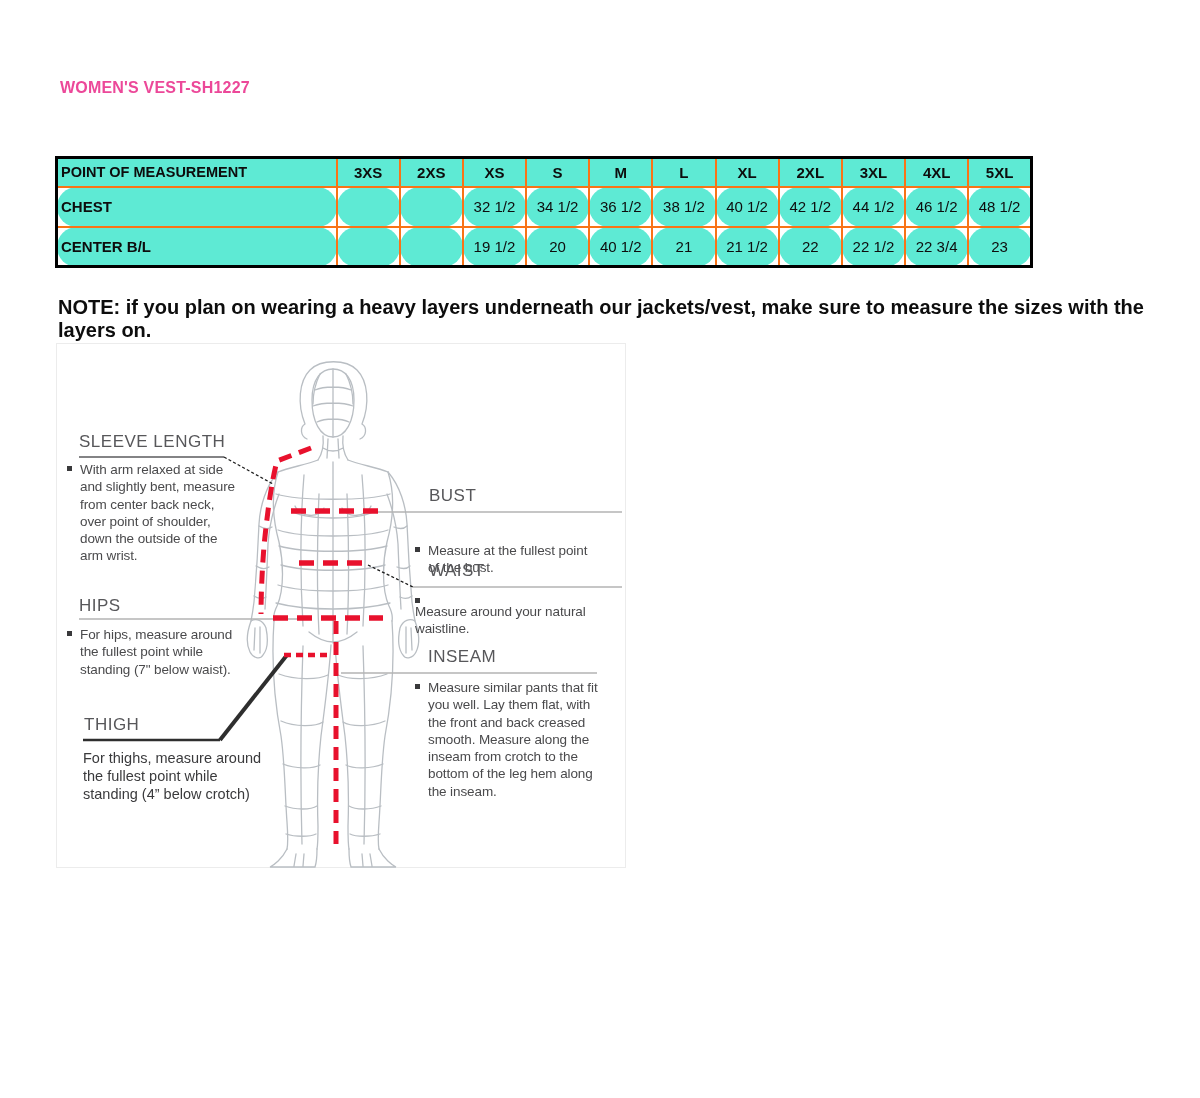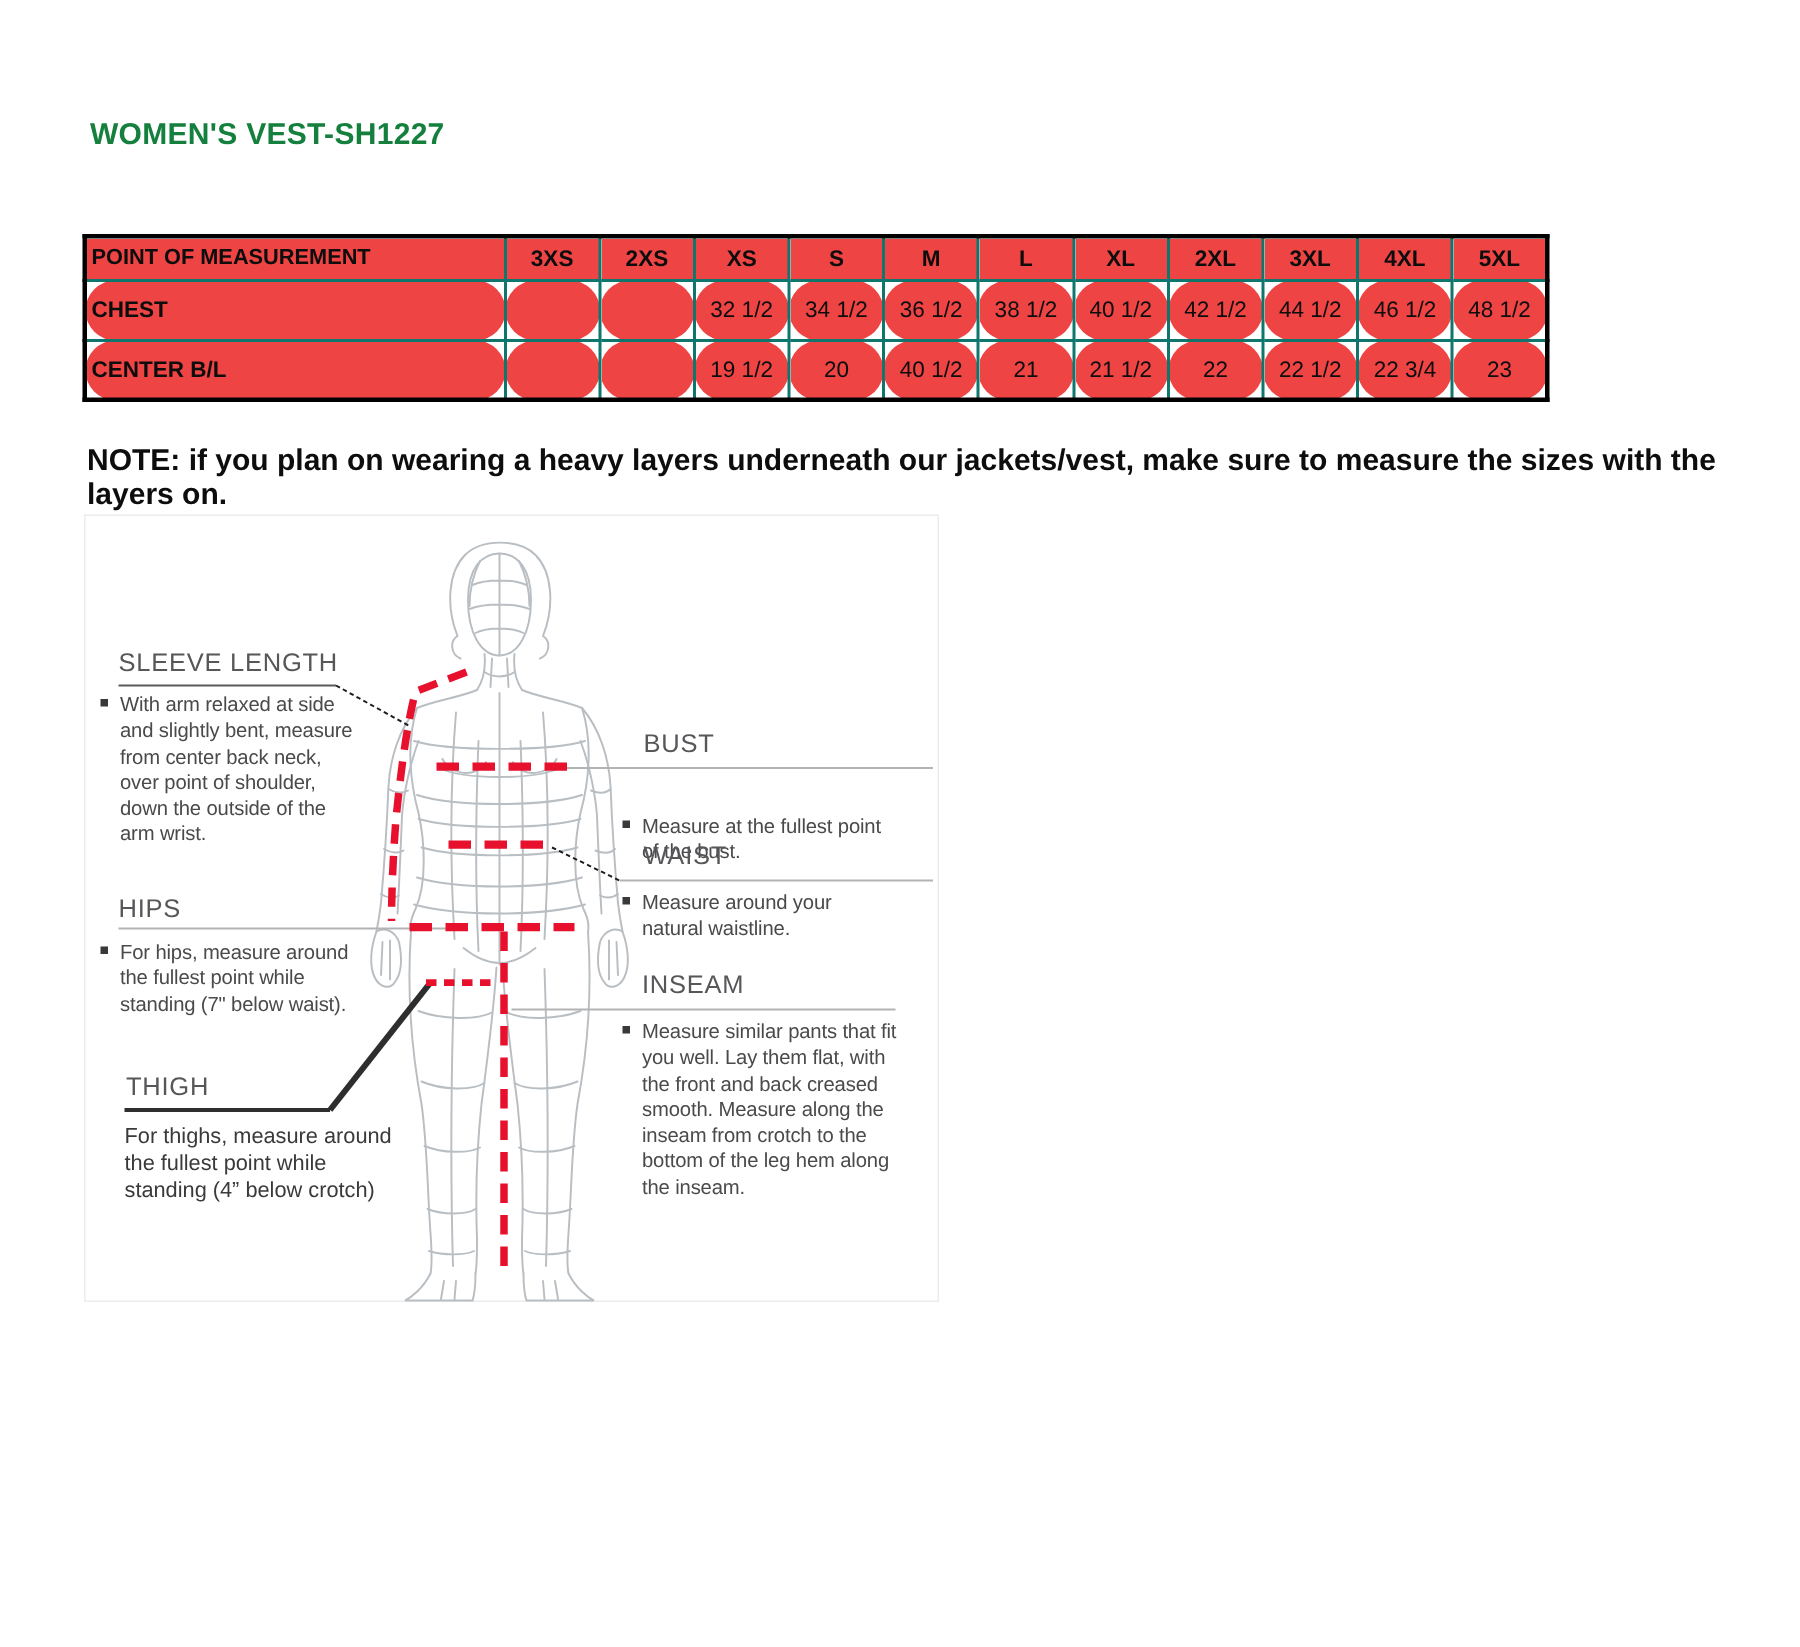--- a/index.html
+++ b/index.html
@@ -11,7 +11,7 @@
   }
   .doc-title {
     position:absolute; left:60px; top:79px;
-    font-size:20px; font-weight:bold; color:#15803d; letter-spacing:0.2px;
+    font-size:16px; font-weight:bold; color:#ec4899; letter-spacing:0.2px;
   }
   
   .size-table {

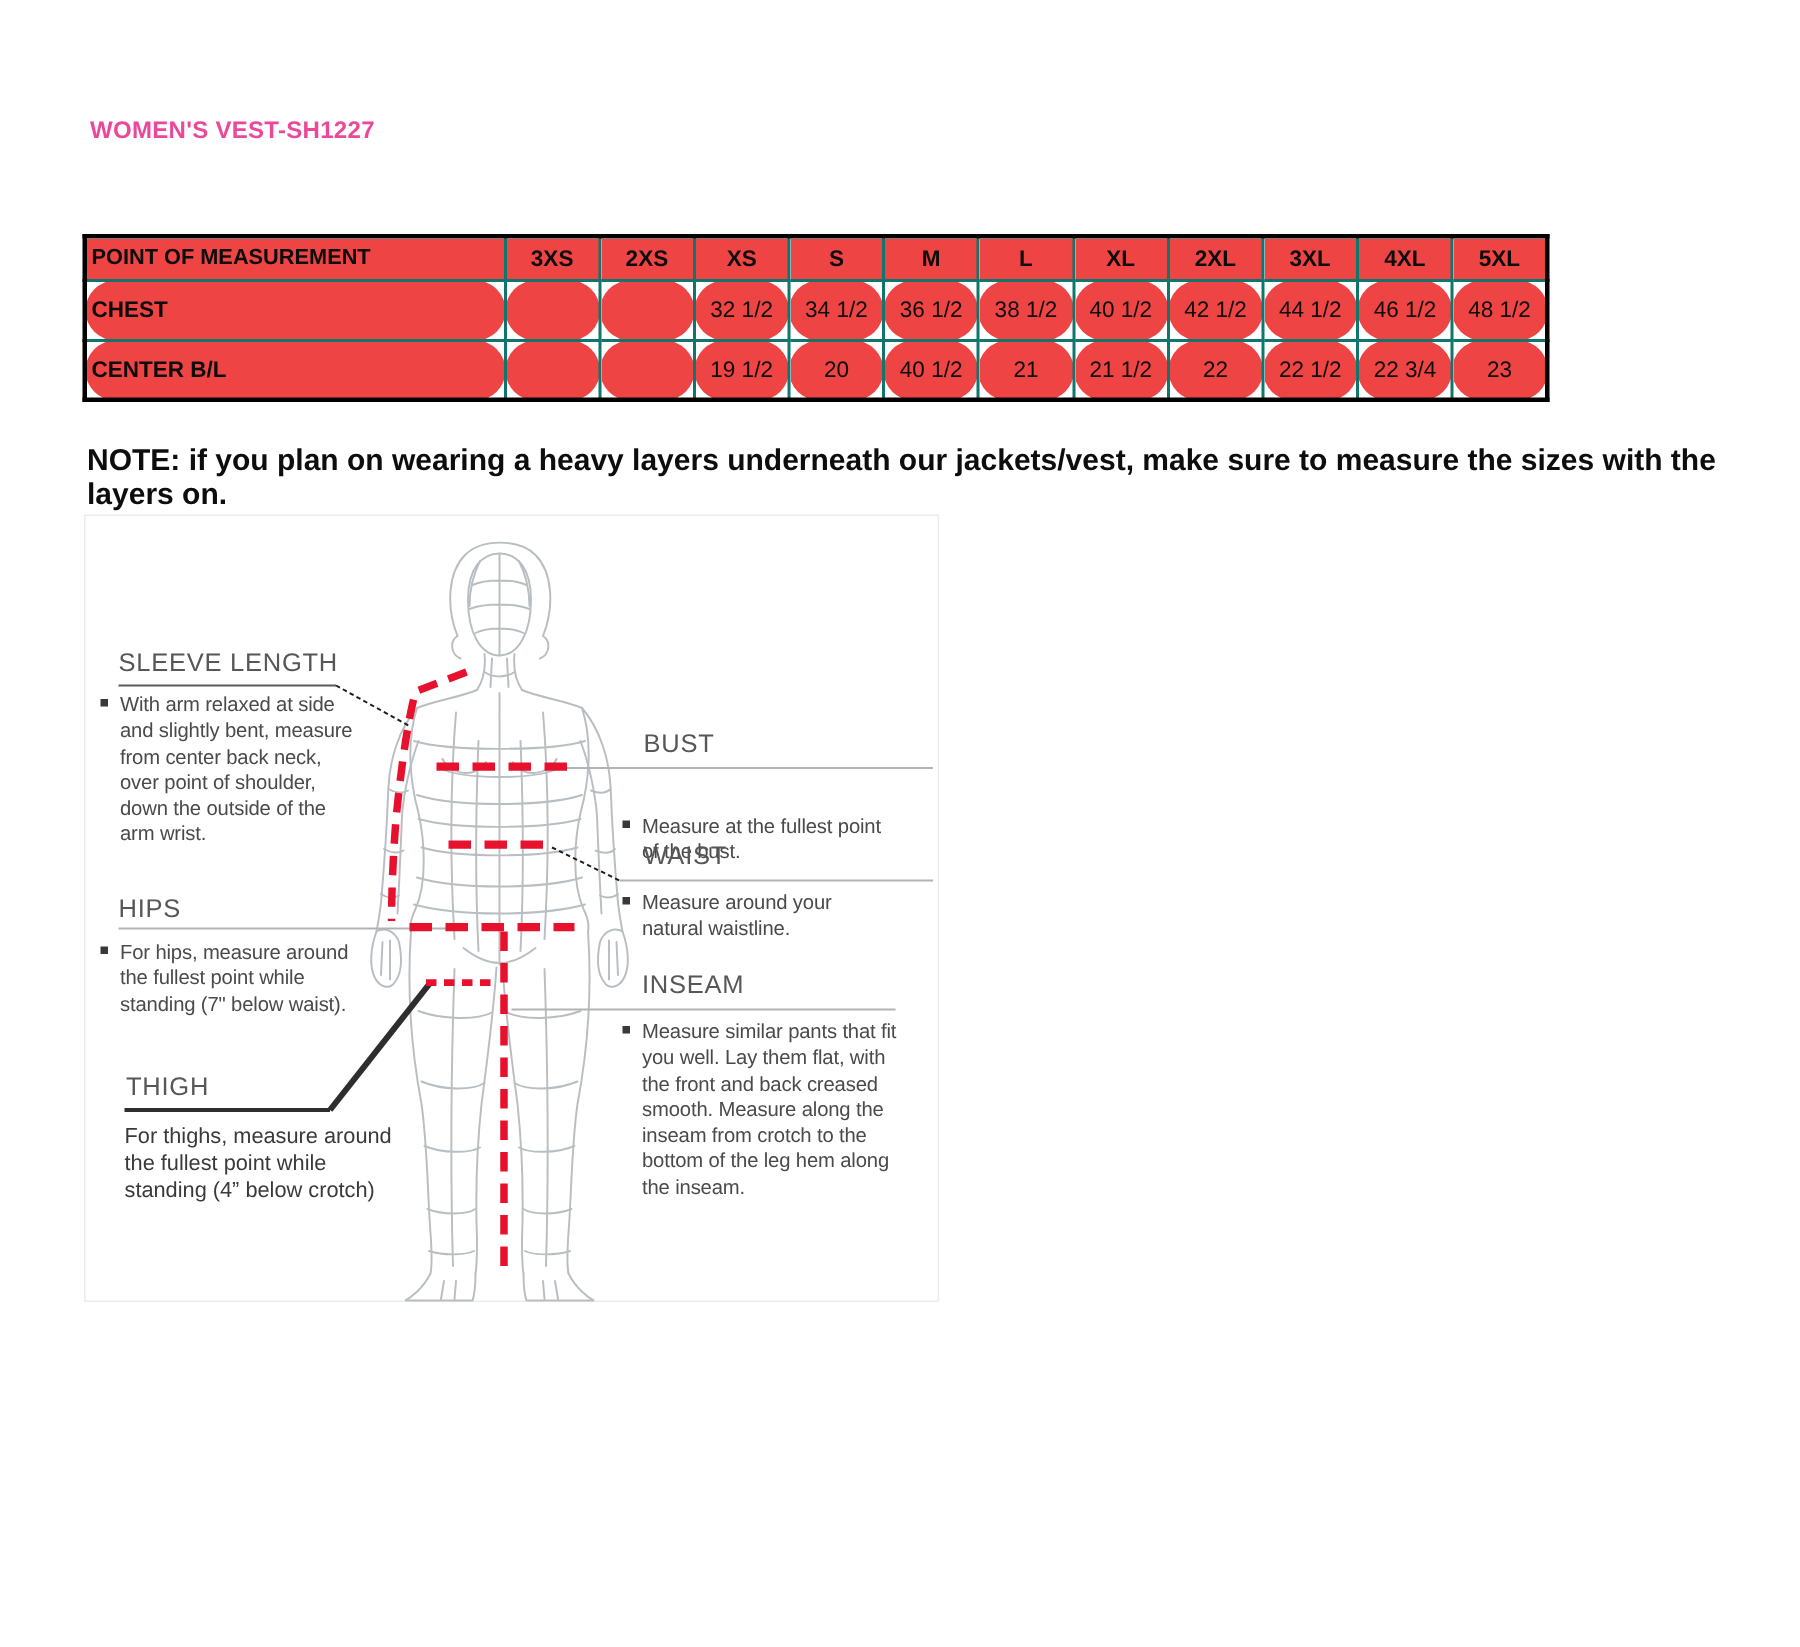--- a/index.html
+++ b/index.html
@@ -20,8 +20,8 @@
     border:3px solid #000;
   }
   .size-table td, .size-table th {
-    border:2px solid #0f766e; font-size:15px; text-align:center;
-    vertical-align:middle; background:#ef4444; color:#0d0d0d;
+    border:2px solid #f97316; font-size:15px; text-align:center;
+    vertical-align:middle; background:#5eead4; color:#0d0d0d;
     overflow:hidden; white-space:nowrap;
   }
   .size-table tr.hdr td, .size-table tr.hdr th { height:29px; font-weight:bold; }

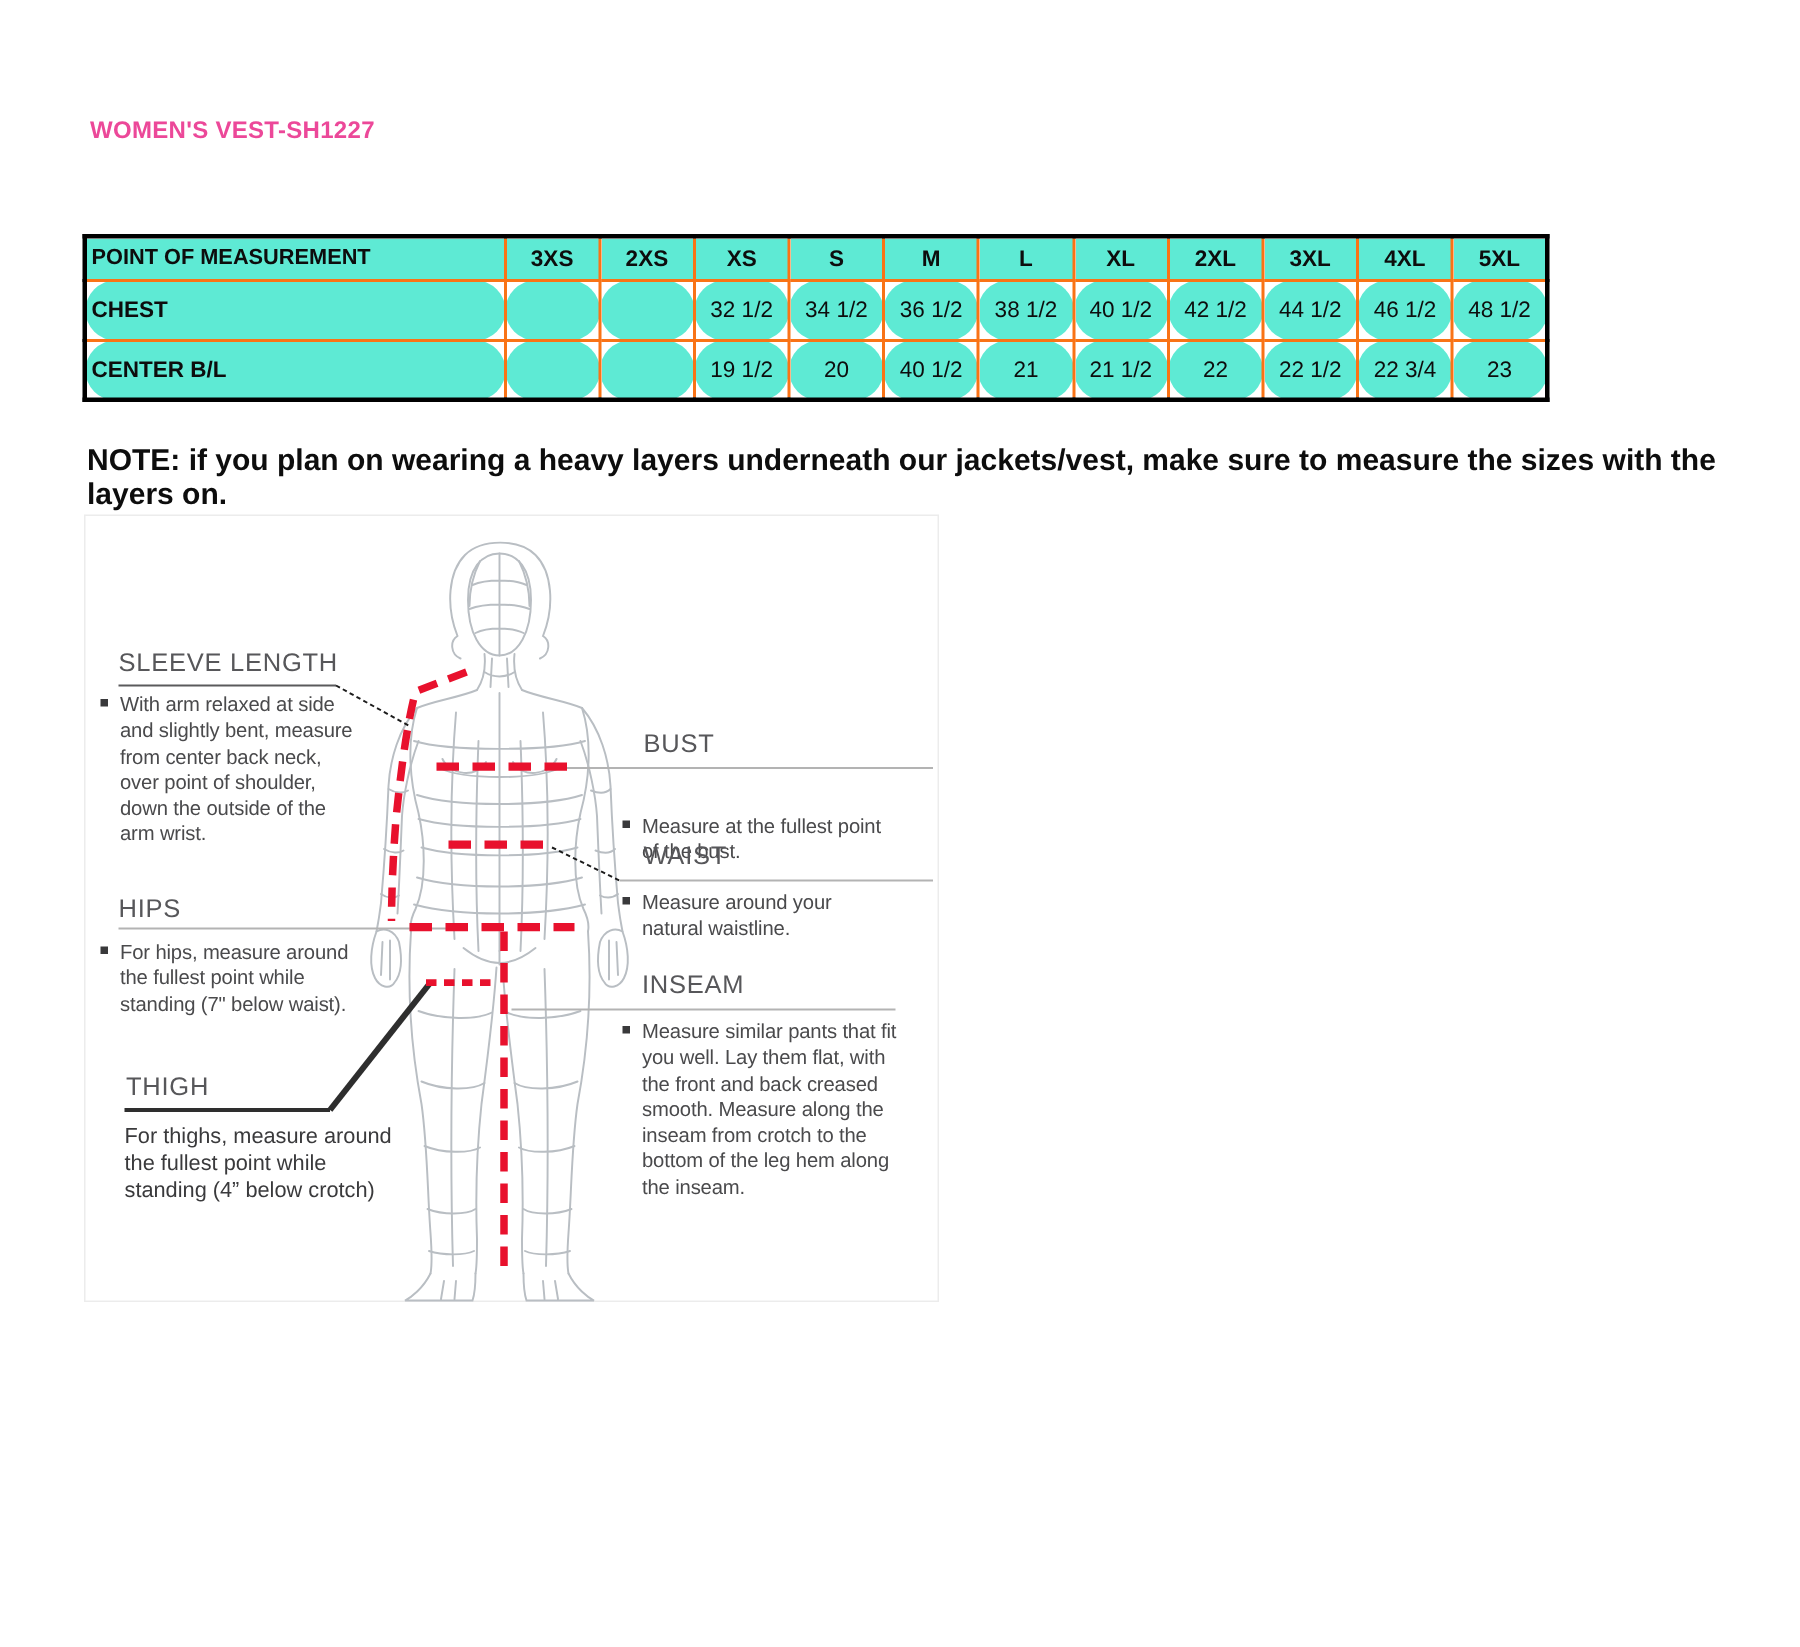--- a/index.html
+++ b/index.html
@@ -226,7 +226,7 @@
     </div>
 
     <div class="dg-title" style="left:372px; top:217px;">WAIST</div>
-    <div class="dg-desc" style="left:358px; top:249px; width:182px;">
+    <div class="dg-desc" style="left:358px; top:249px; width:182px;flex-direction:column;">
       <span class="bullet"></span>
       <span class="txt">Measure around your natural waistline.</span>
     </div>

